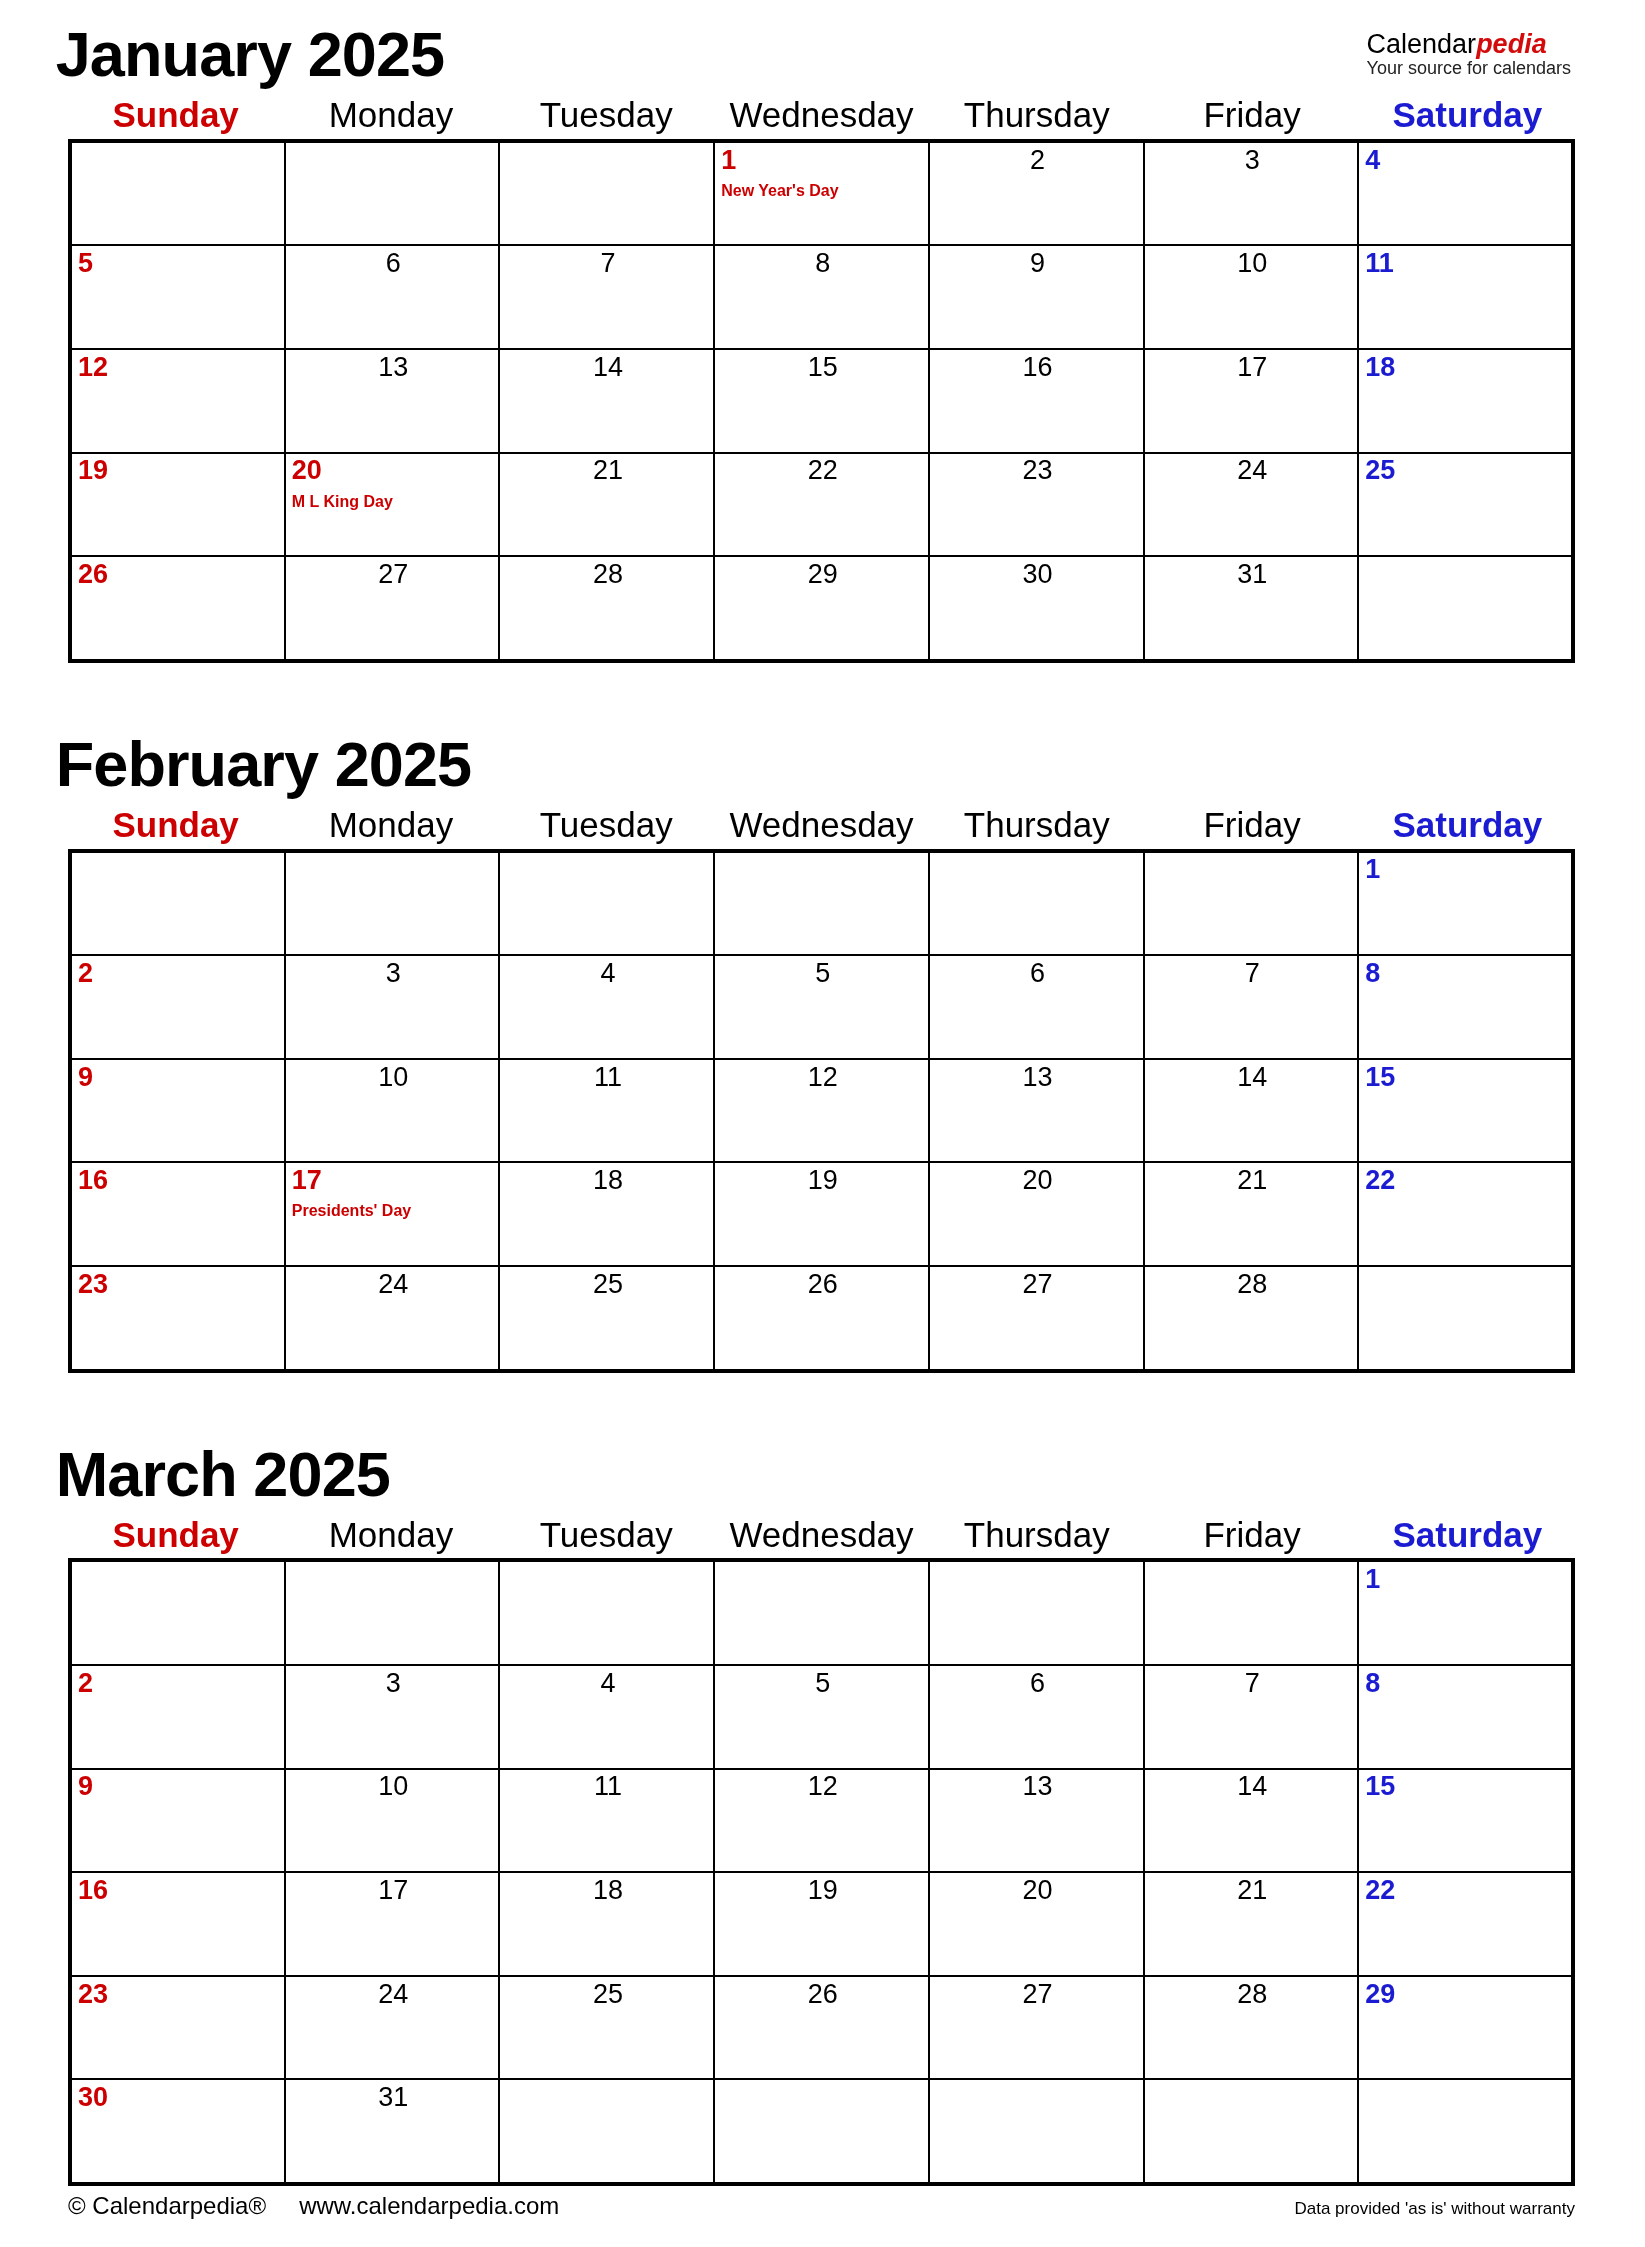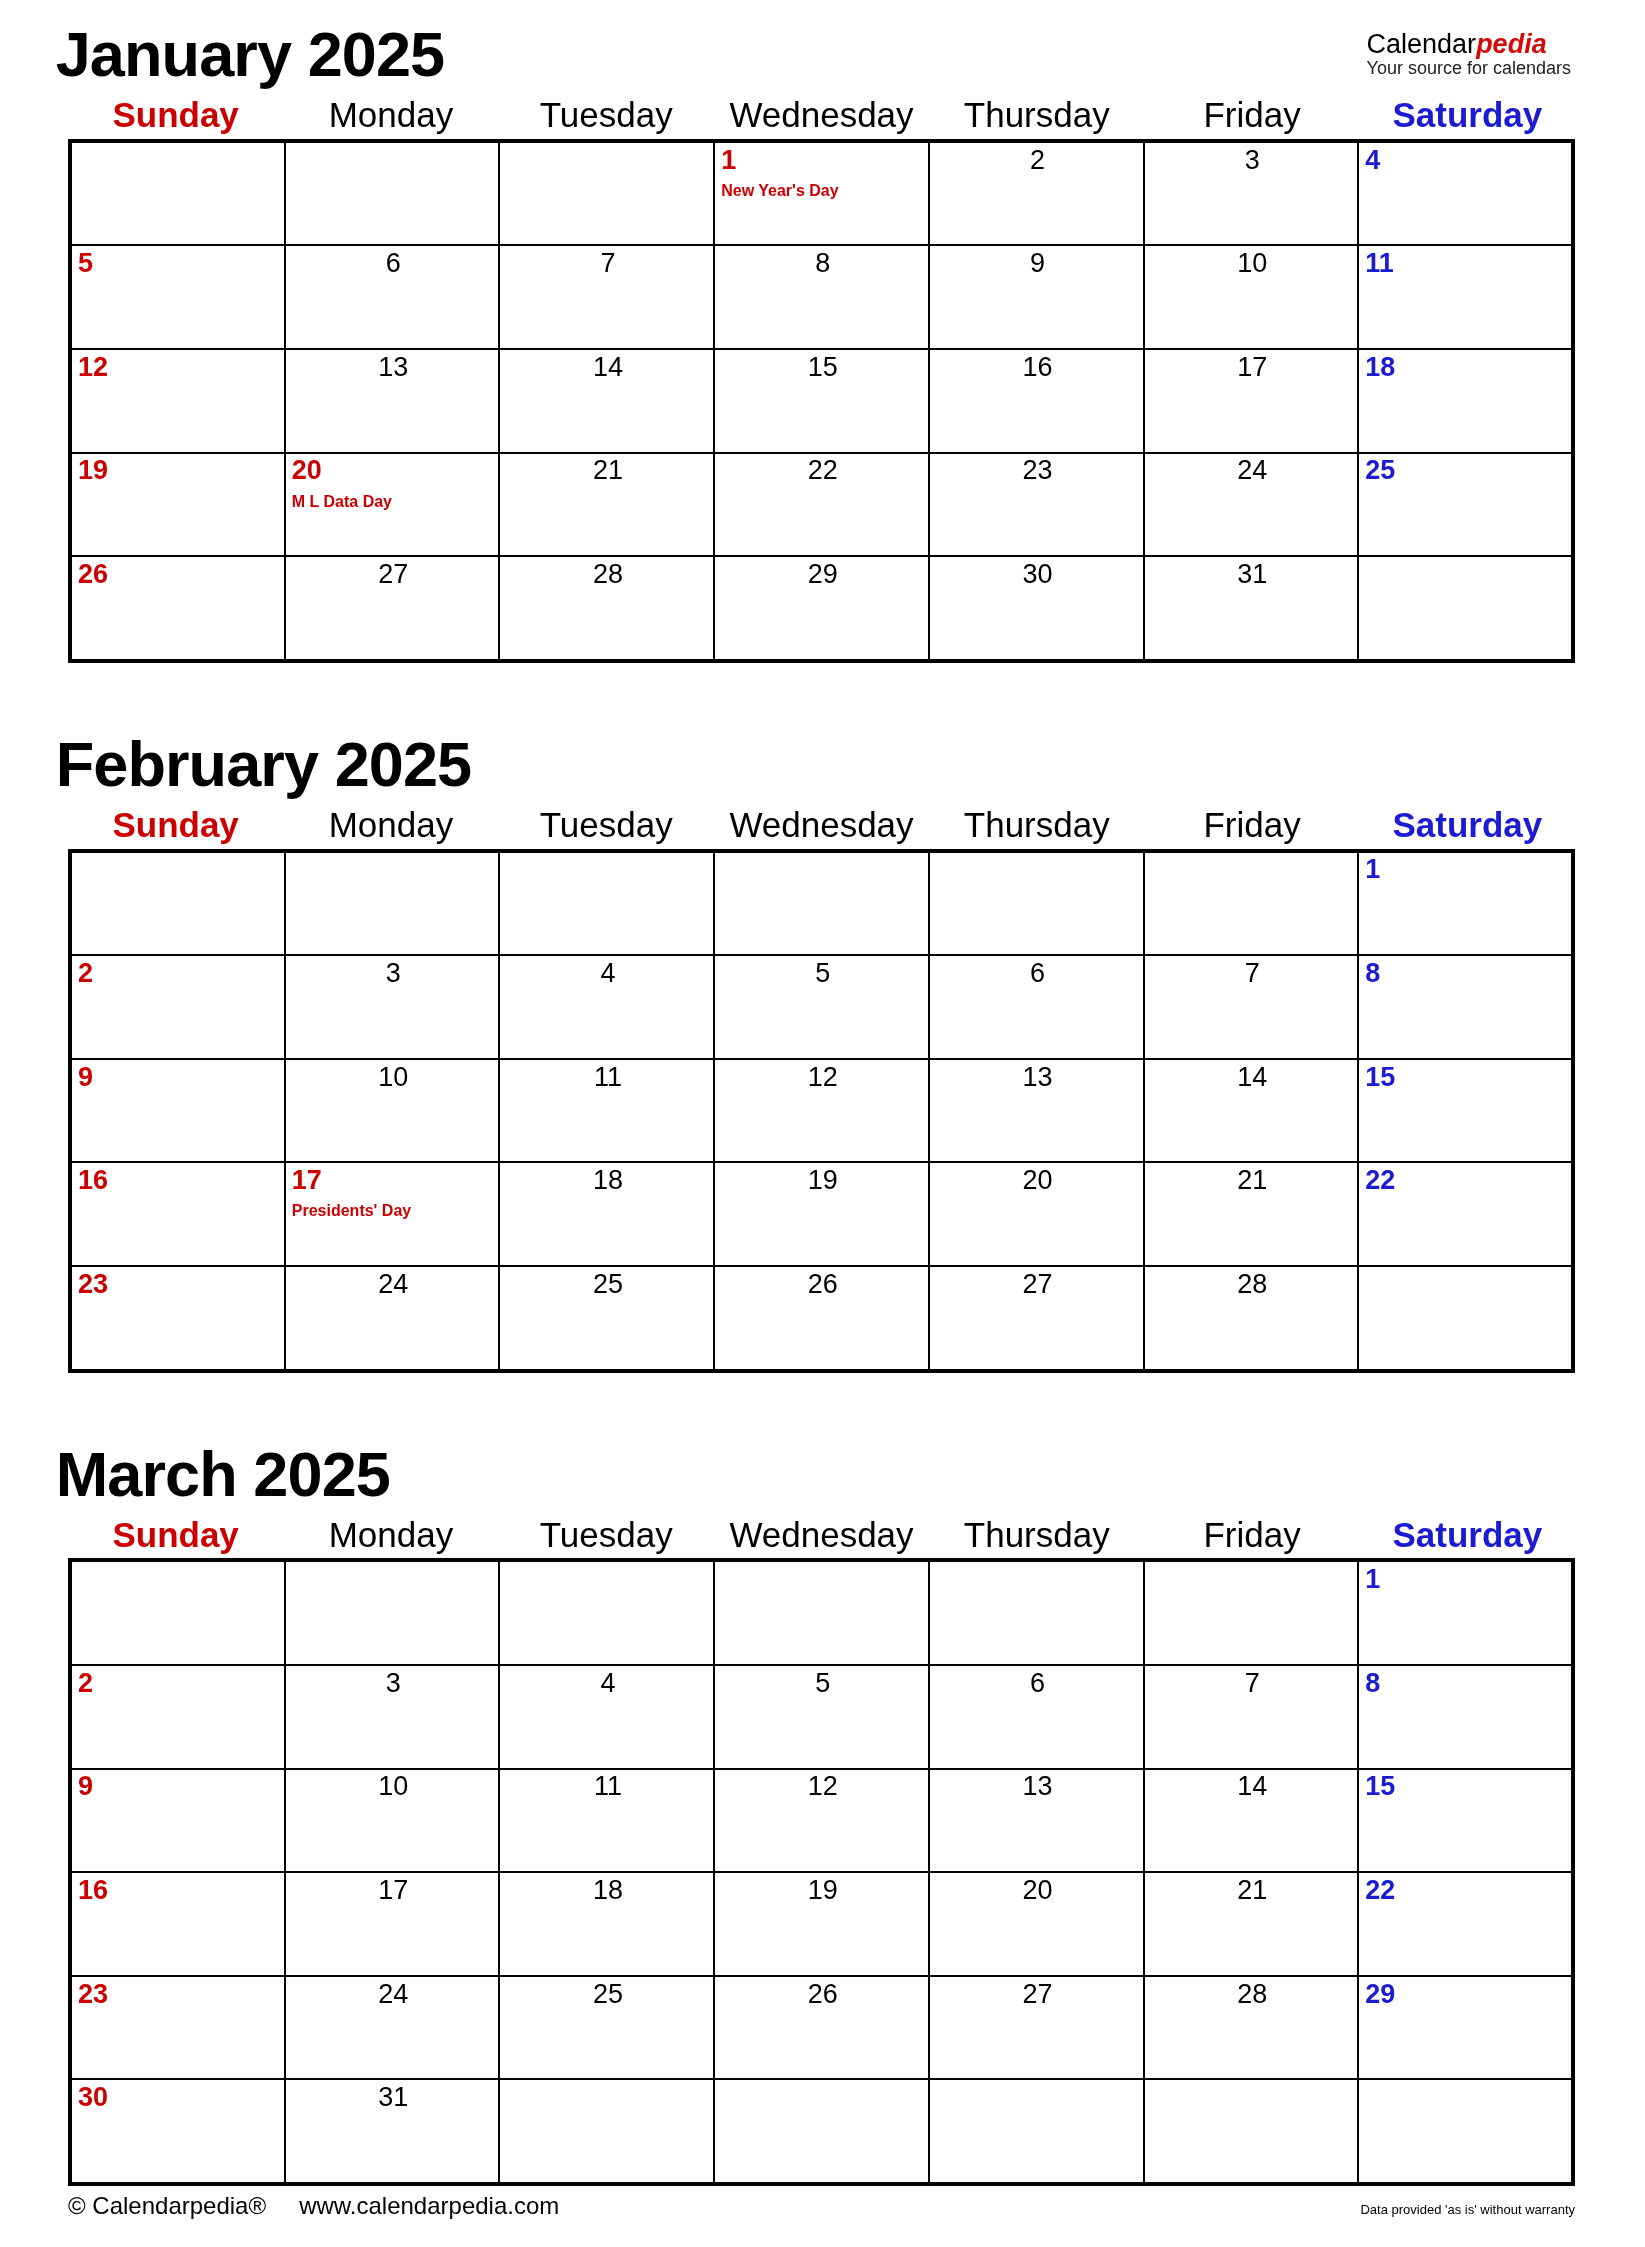--- a/index.html
+++ b/index.html
@@ -190,7 +190,7 @@
             </td>
             <td class="cell holiday">
               <div class="num">20</div>
-              <div class="hol">M L Data Day</div>
+              <div class="hol">M L King Day</div>
             </td>
             <td class="cell wd">
               <div class="num">21</div>

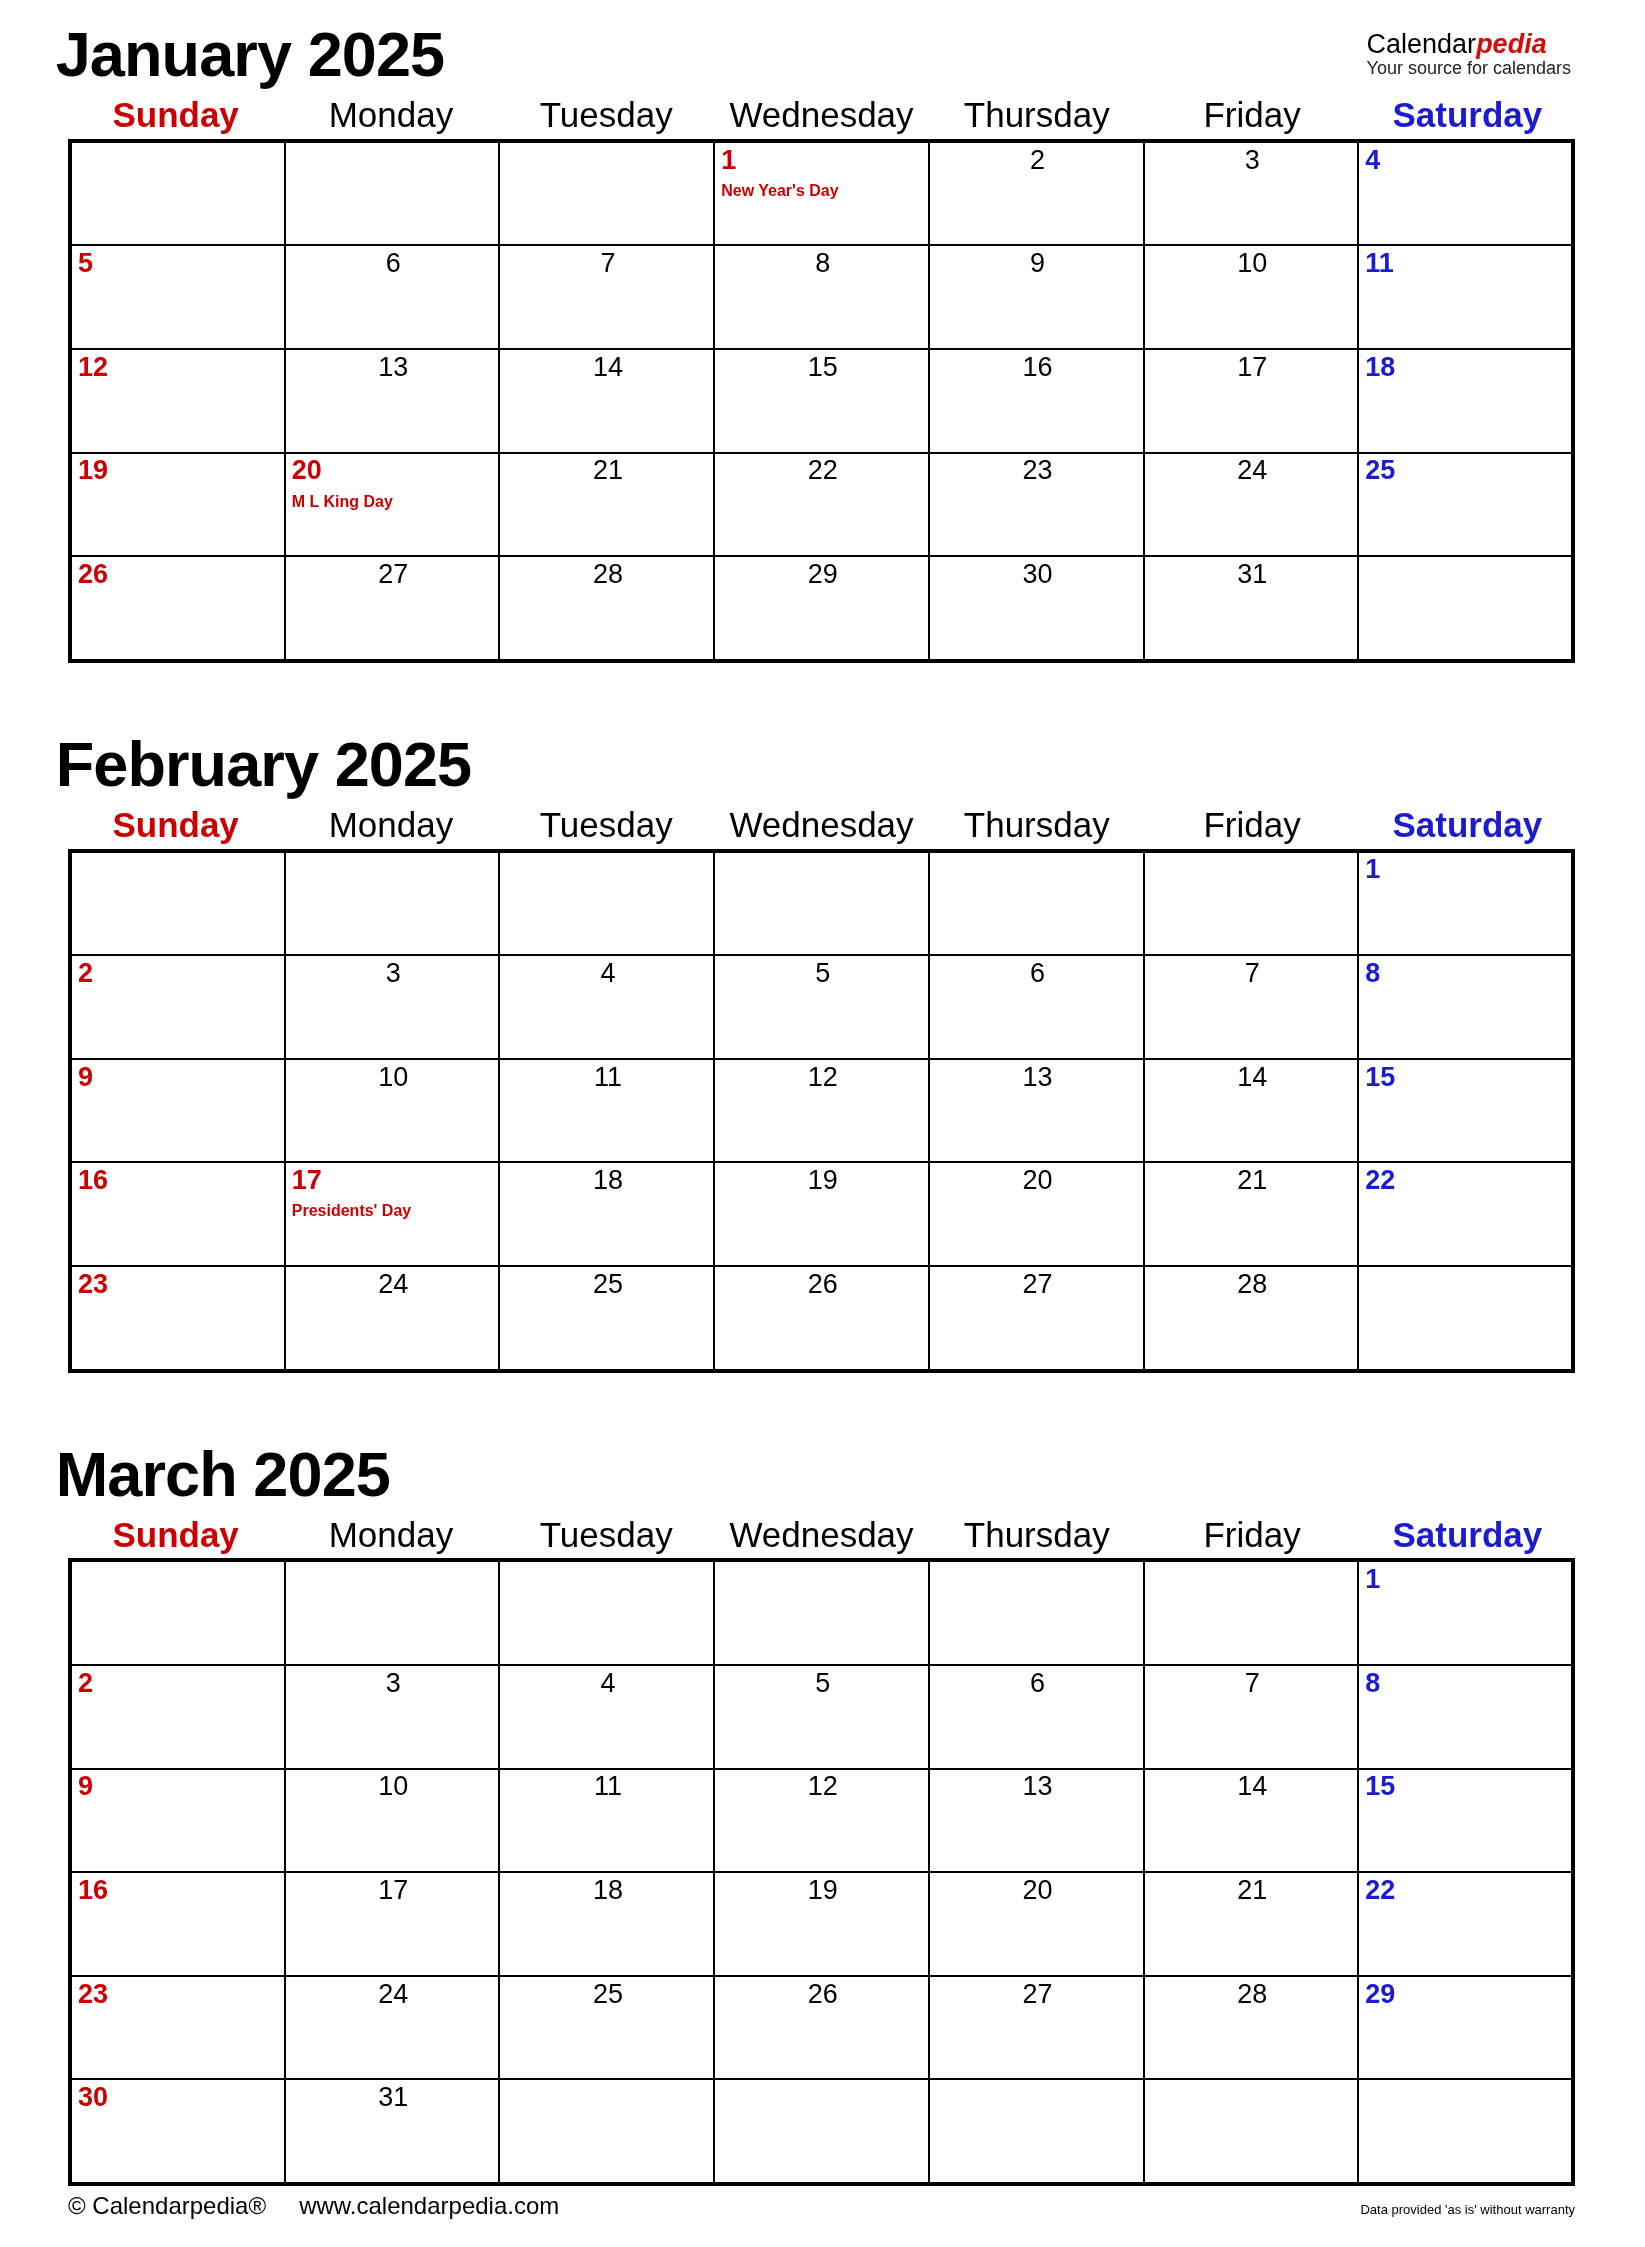--- a/index.html
+++ b/index.html
@@ -95,7 +95,7 @@
   }
   .footer-left { font-size: 24px; color: #000; }
   .footer-left .url { margin-left: 33px; }
-  .footer-right { font-size: 13px; color: #000; }
+  .footer-right { font-size: 17px; color: #000; }
 </style>
 </head>
 <body style="--red: #cc0000; --blue: #1b1bd1;">

